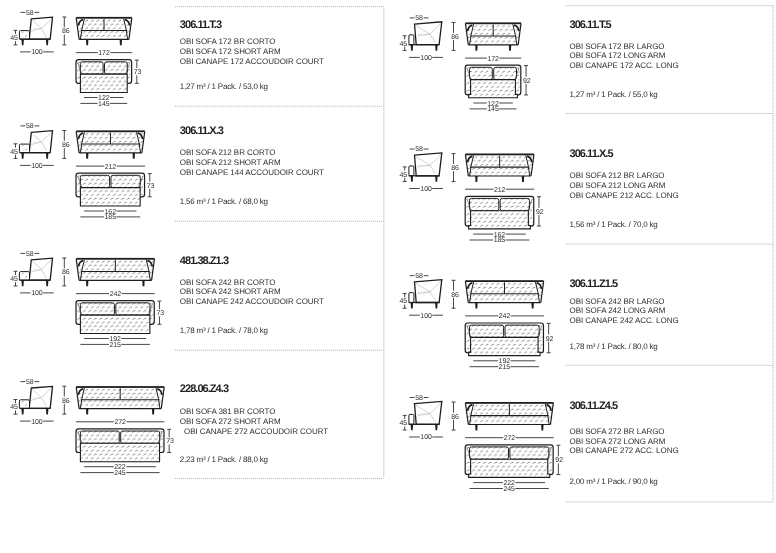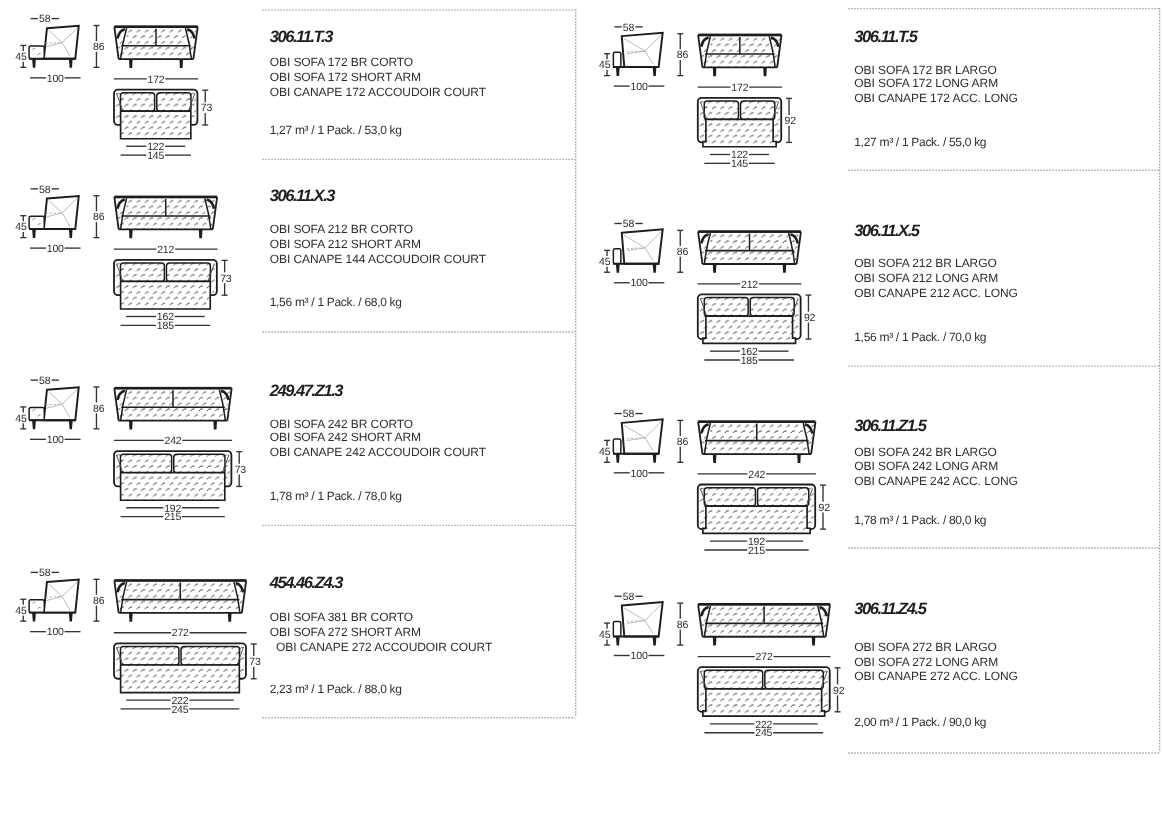--- a/index.html
+++ b/index.html
@@ -9,7 +9,7 @@
   .drawlayer{position:absolute;left:0;top:0;will-change:opacity;}
   .code,.desc,.pack{will-change:opacity;}
   .code{position:absolute;font-weight:700;font-size:11px;letter-spacing:-0.95px;
-        color:rgba(27,27,27,0.99);white-space:nowrap;line-height:11px;font-style:italic;}
+        color:rgba(27,27,27,0.99);white-space:nowrap;line-height:11px;}
   .desc{position:absolute;font-size:8px;letter-spacing:-0.05px;color:rgba(43,43,43,0.99);
         white-space:nowrap;line-height:9.9px;}
   .pack{position:absolute;font-size:8px;letter-spacing:-0.2px;color:rgba(43,43,43,0.99);

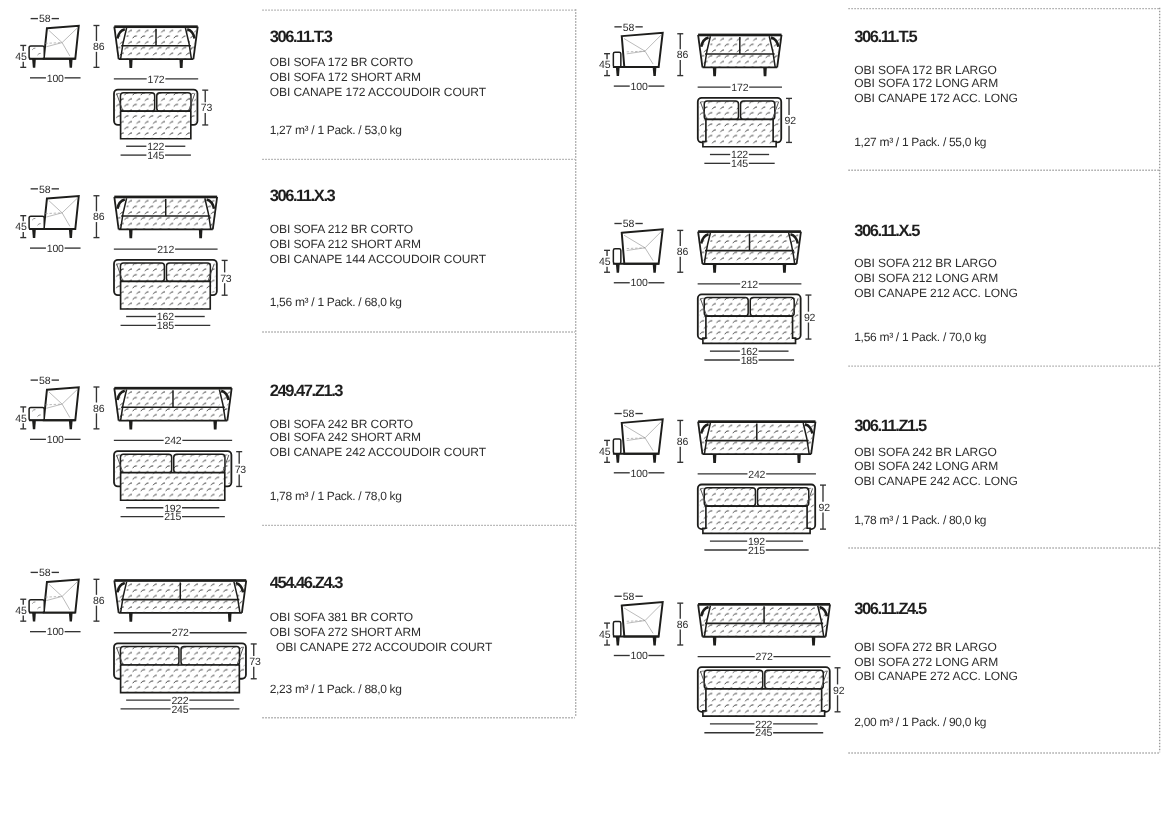--- a/index.html
+++ b/index.html
@@ -613,7 +613,7 @@
     <div class="desc" style="left:179.8px;top:158px">OBI SOFA 212 SHORT ARM</div>
     <div class="desc" style="left:179.8px;top:167.9px">OBI CANAPE 144 ACCOUDOIR COURT</div>
     <div class="pack" style="left:179.8px;top:197.8px">1,56 m³ / 1 Pack. / 68,0 kg</div>
-    <div class="code" style="left:179.8px;top:255.5px">249.47.Z1.3</div>
+    <div class="code" style="left:179.8px;top:255.5px">481.38.Z1.3</div>
     <div class="desc" style="left:179.8px;top:277.5px">OBI SOFA 242 BR CORTO</div>
     <div class="desc" style="left:179.8px;top:287.4px">OBI SOFA 242 SHORT ARM</div>
     <div class="desc" style="left:179.8px;top:297.3px">OBI CANAPE 242 ACCOUDOIR COURT</div>

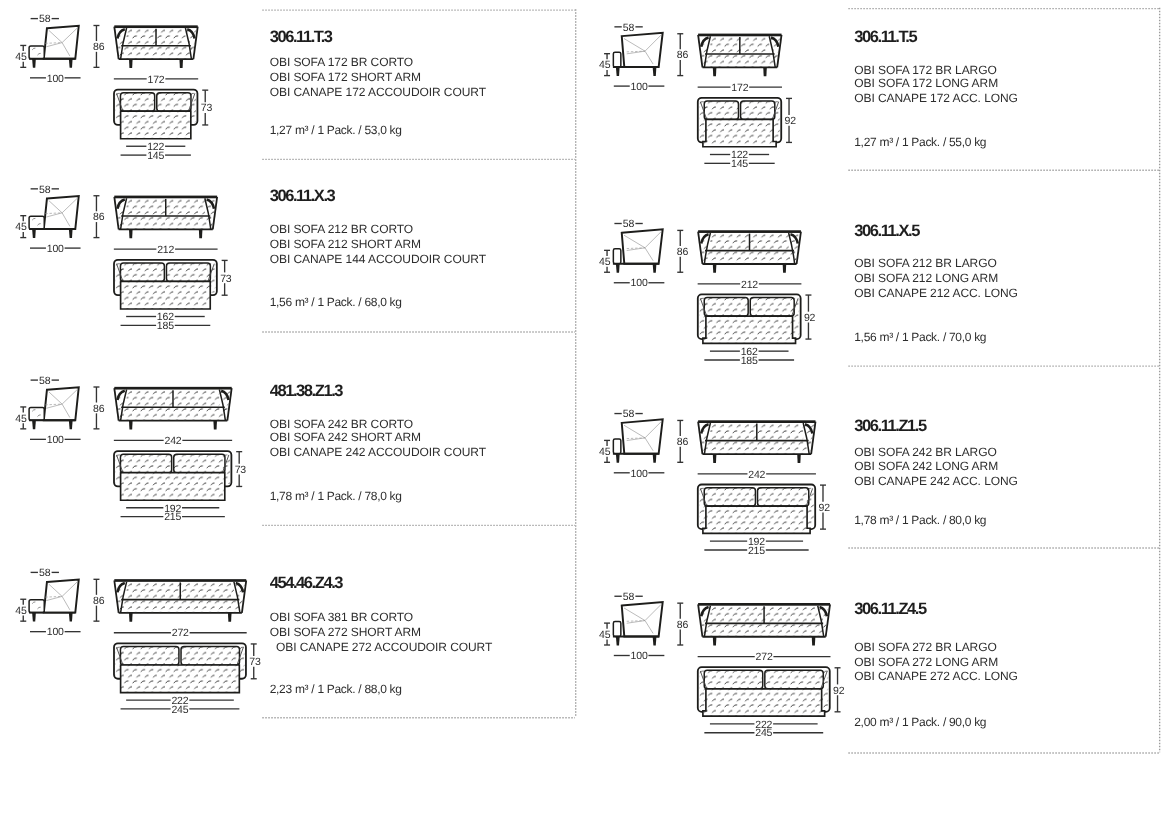--- a/index.html
+++ b/index.html
@@ -618,7 +618,7 @@
     <div class="desc" style="left:179.8px;top:287.4px">OBI SOFA 242 SHORT ARM</div>
     <div class="desc" style="left:179.8px;top:297.3px">OBI CANAPE 242 ACCOUDOIR COURT</div>
     <div class="pack" style="left:179.8px;top:327px">1,78 m³ / 1 Pack. / 78,0 kg</div>
-    <div class="code" style="left:179.8px;top:384.4px">454.46.Z4.3</div>
+    <div class="code" style="left:179.8px;top:384.4px">228.06.Z4.3</div>
     <div class="desc" style="left:179.8px;top:406.9px">OBI SOFA 381 BR CORTO</div>
     <div class="desc" style="left:179.8px;top:416.8px">OBI SOFA 272 SHORT ARM</div>
     <div class="desc" style="left:184px;top:426.7px">OBI CANAPE 272 ACCOUDOIR COURT</div>

